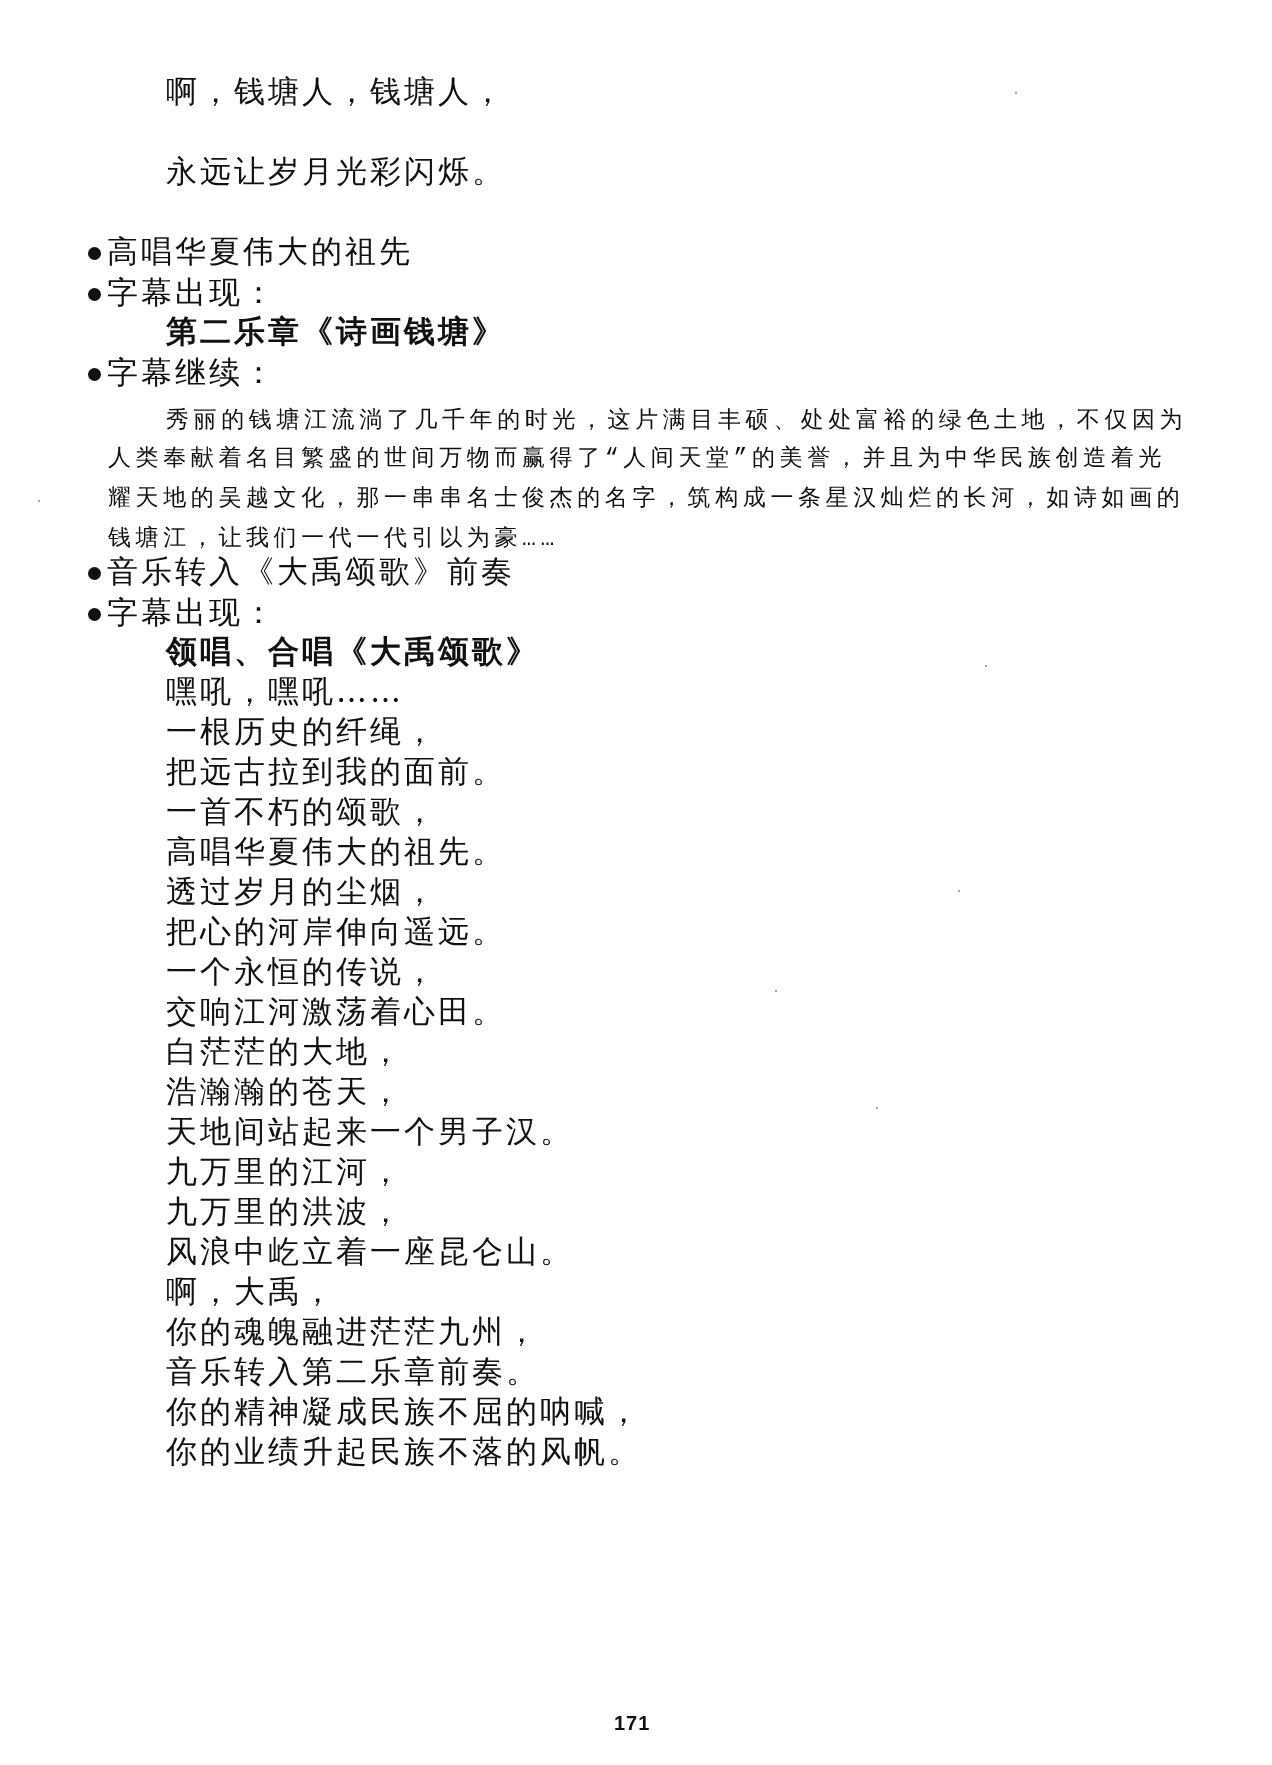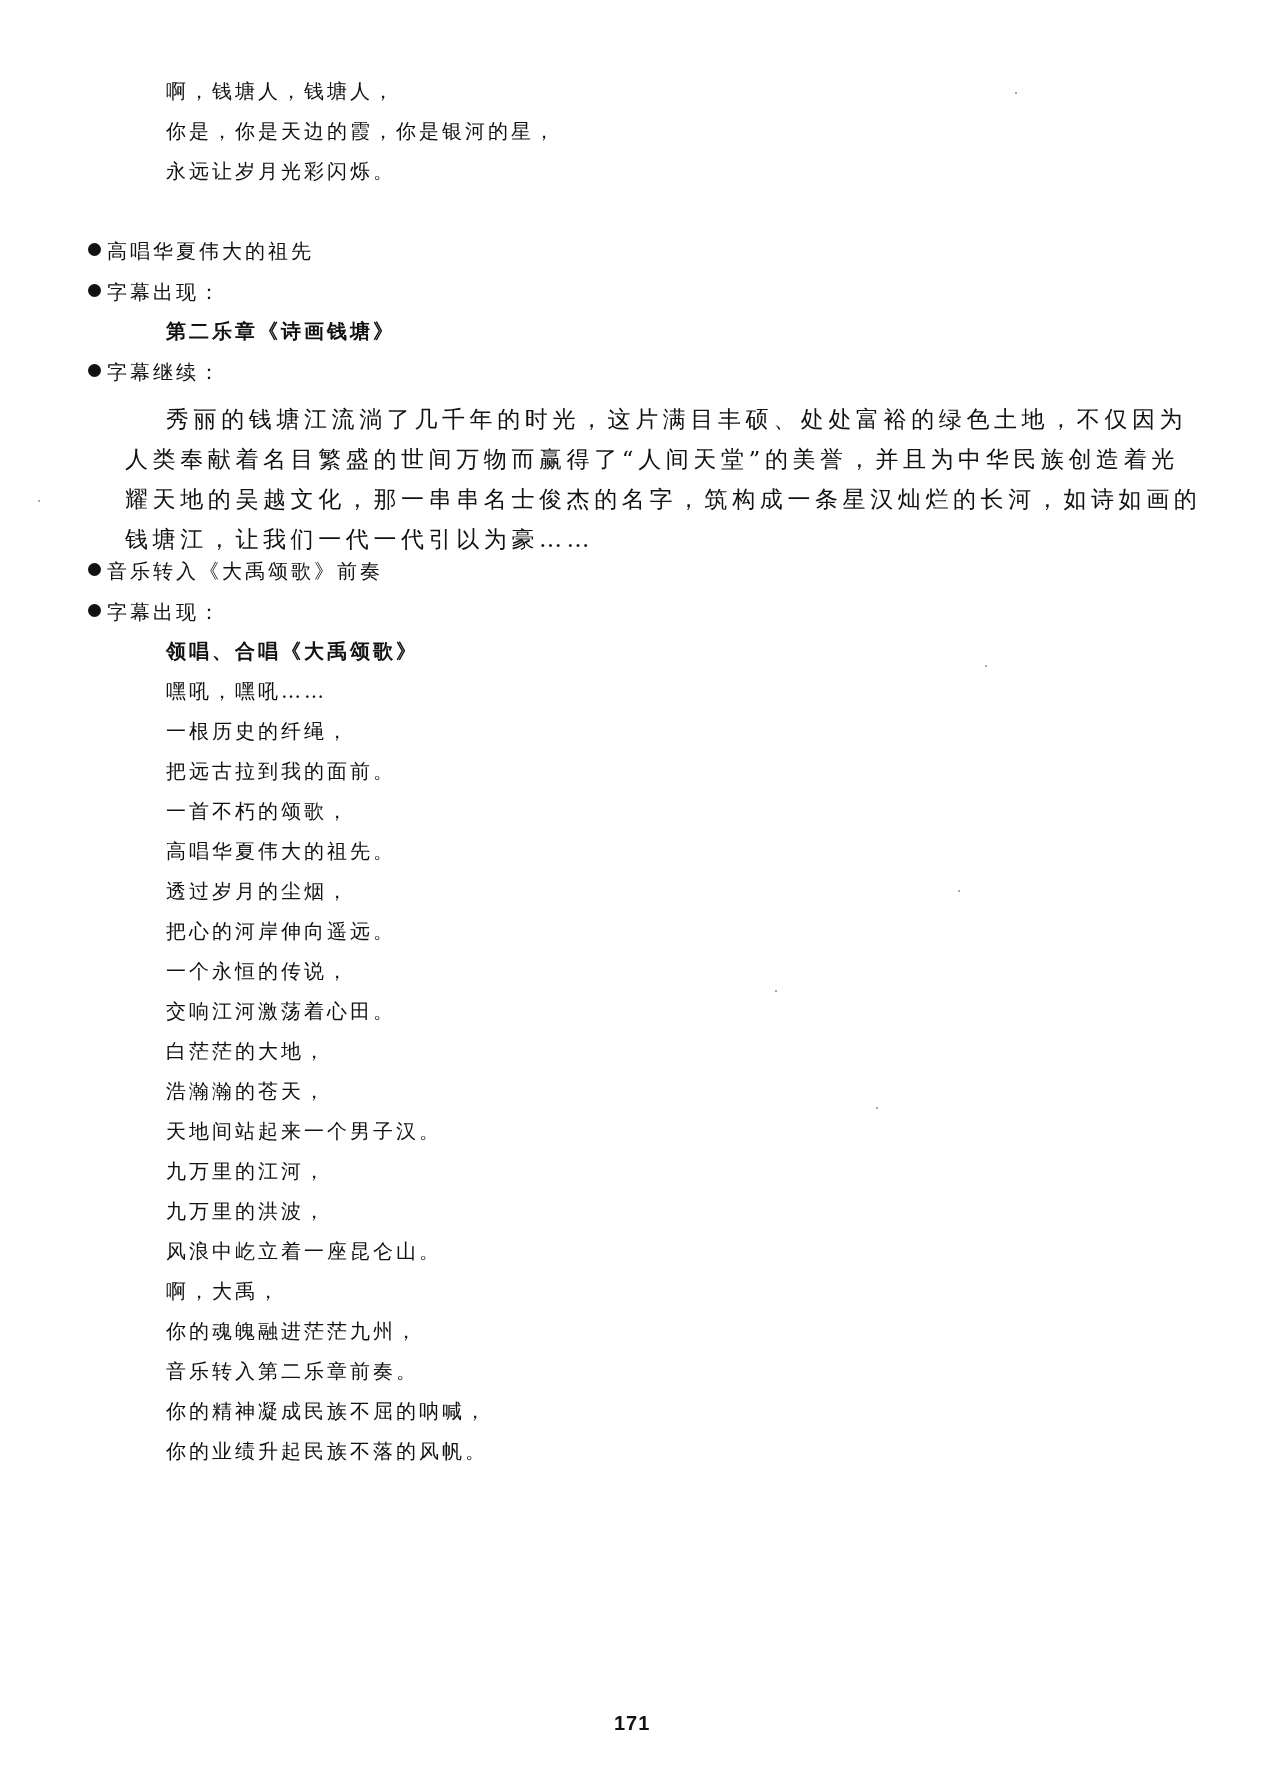--- a/index.html
+++ b/index.html
@@ -24,7 +24,7 @@
     }
     .line {
       position: absolute;
-      font-size: 20px;
+      font-size: 31px;
       line-height: 30px;
       white-space: nowrap;
       letter-spacing: 3px;

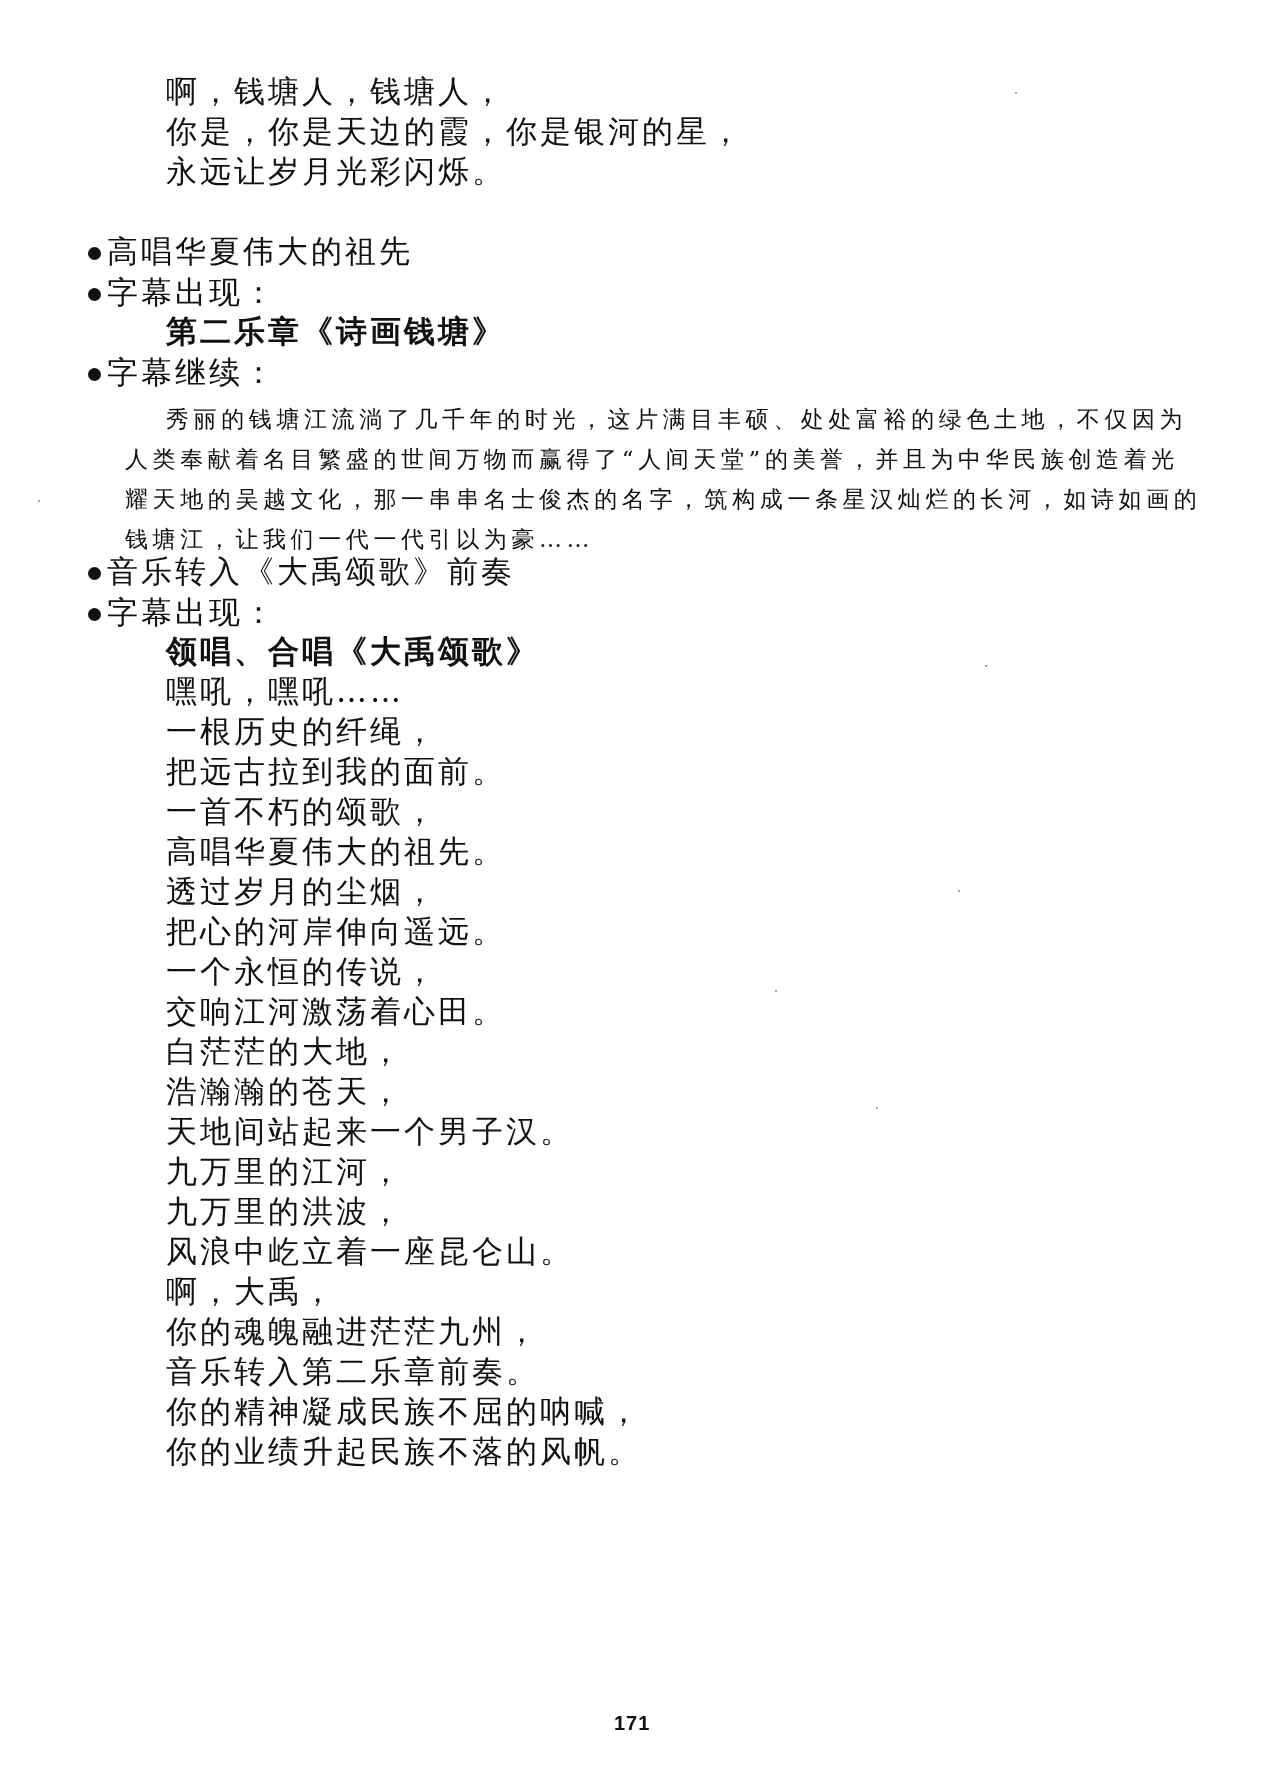--- a/index.html
+++ b/index.html
@@ -76,7 +76,6 @@
 <div class="page">
 
   <div class="line indent-verse" style="top:76px">啊，钱塘人，钱塘人，</div>
-  <div class="line indent-verse" style="top:116px">你是，你是天边的霞，你是银河的星，</div>
   <div class="line indent-verse" style="top:156px">永远让岁月光彩闪烁。</div>
 
   <div class="line bullet-line" style="top:236px">

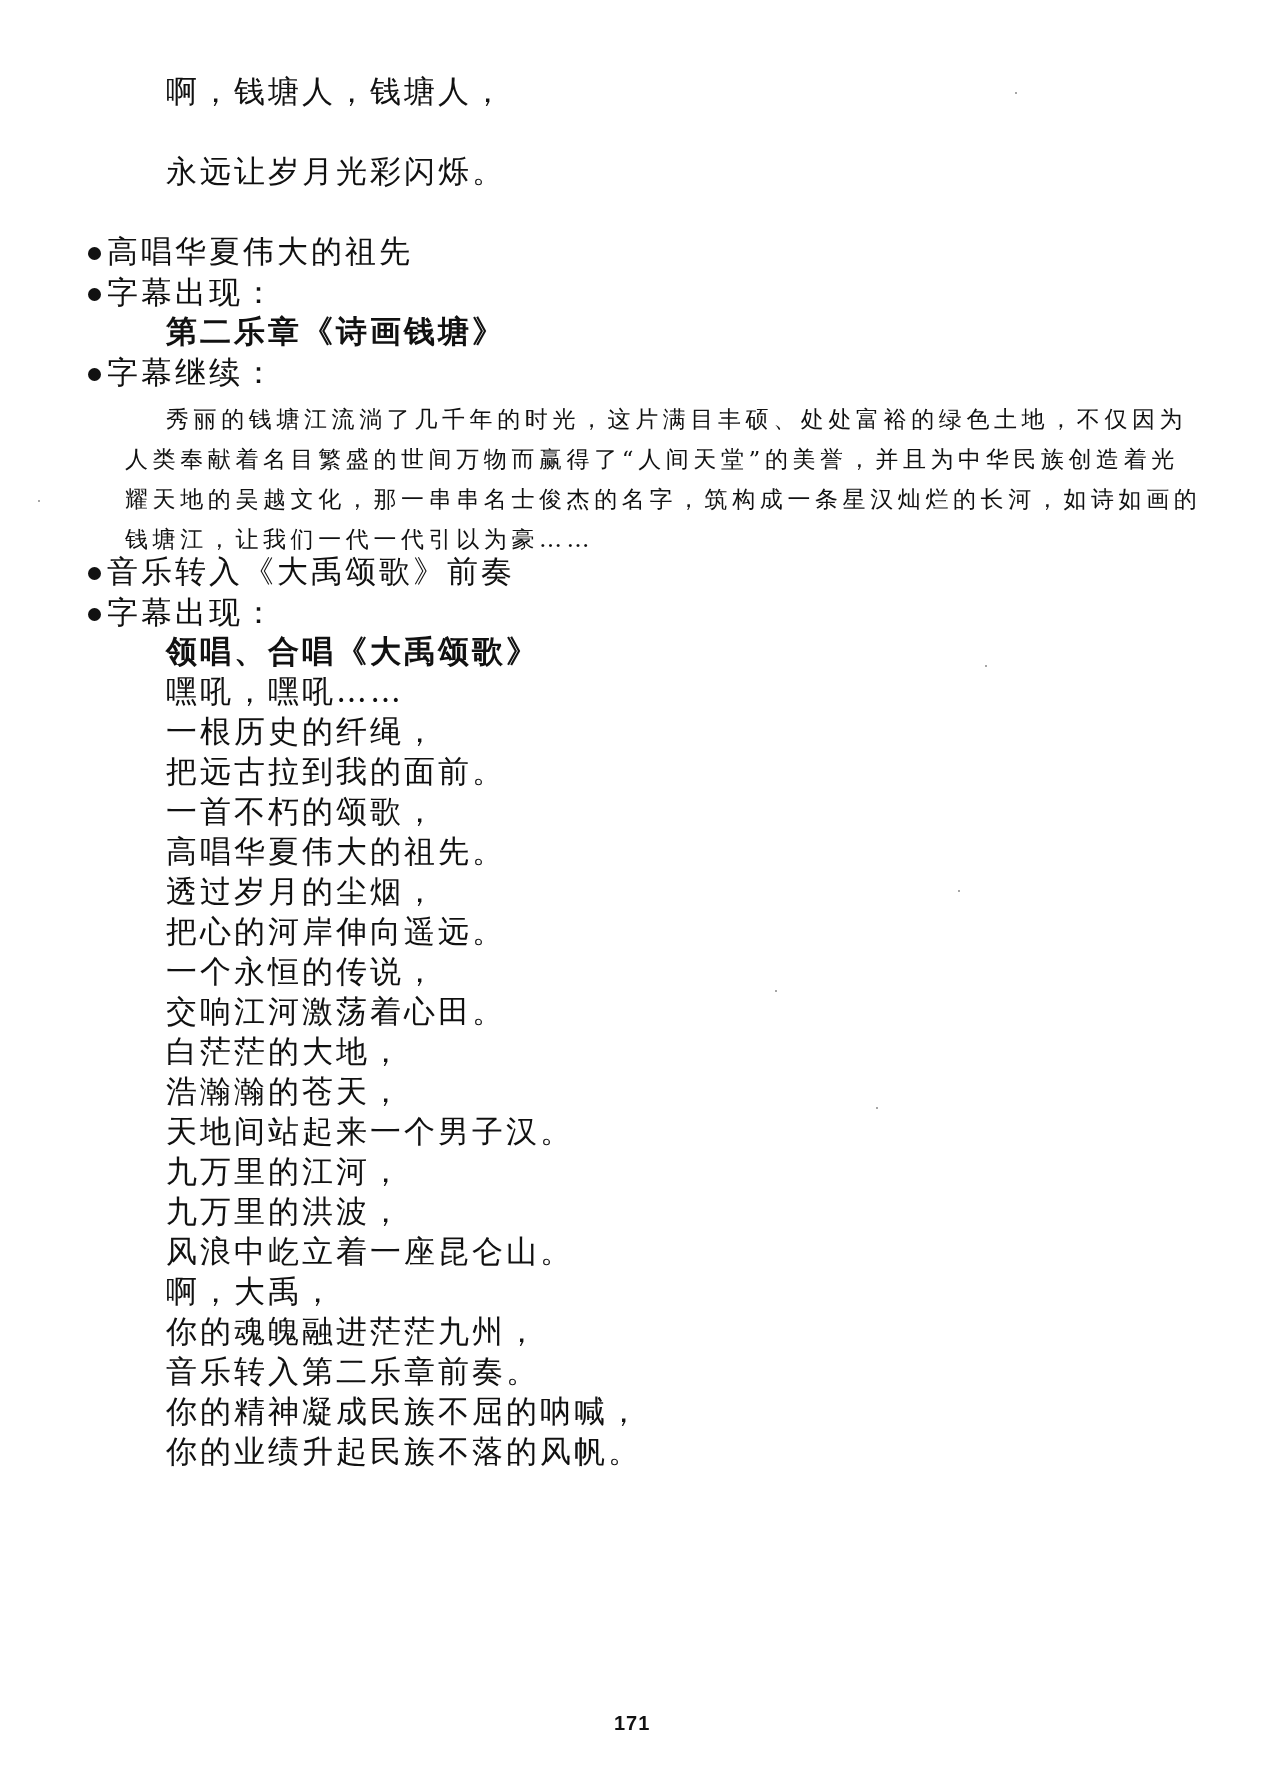--- a/index.html
+++ b/index.html
@@ -52,7 +52,7 @@
       margin-top: 8px;
     }
     .para-first { left: 166px; letter-spacing: 4.6px; }
-    .para-body { left: 125px; letter-spacing: 4.6px; }
+    .para-body { left: 108px; letter-spacing: 4.6px; font-family: Liberation Mono, monospace; }
     .page-number {
       position: absolute;
       left: 614px;

